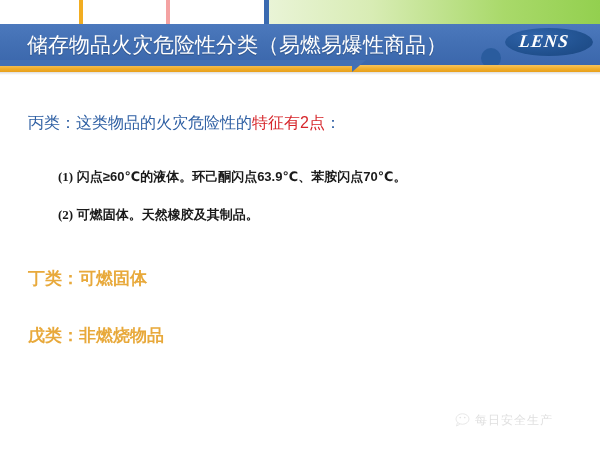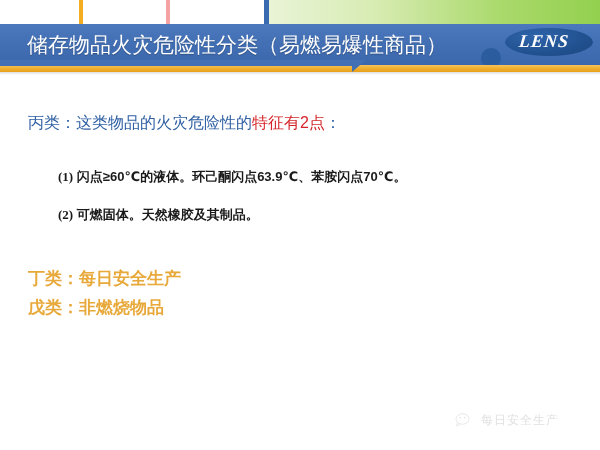--- a/index.html
+++ b/index.html
@@ -208,7 +208,7 @@
       <span>可燃固体。天然橡胶及其制品。</span>
     </div>
 
-    <div class="line-gold line-d">丁类：每日安全生产</div>
+    <div class="line-gold line-d">丁类：可燃固体</div>
     <div class="line-gold line-e">戊类：非燃烧物品</div>
 
   </div>

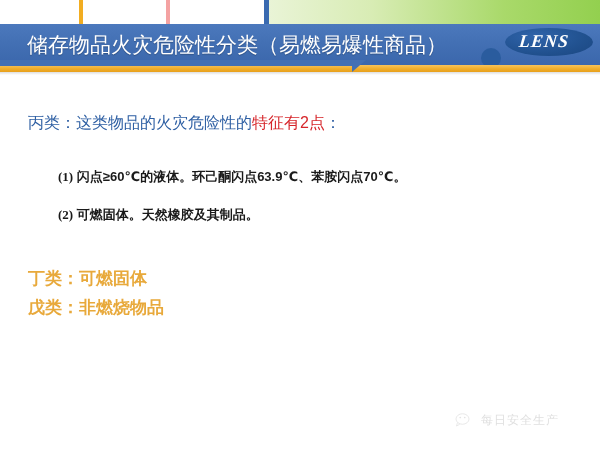--- a/index.html
+++ b/index.html
@@ -150,7 +150,7 @@
     line-height: 24px;
   }
   .line-d { top: 192px; }
-  .line-e { top: 221px; }
+  .line-e { top: 250px; font-family: Liberation Mono, monospace; }
 
   
   .watermark {

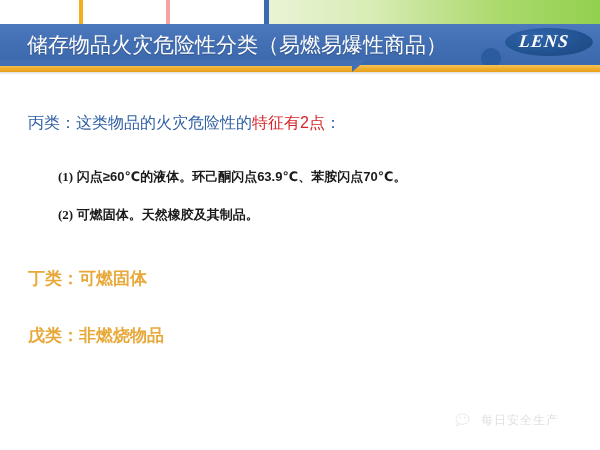--- a/index.html
+++ b/index.html
@@ -158,7 +158,6 @@
     left: 455px; top: 412px;
     display: flex;
     align-items: center;
-    gap: 6px;
     opacity: 0.45;
   }
   .wm-text {

